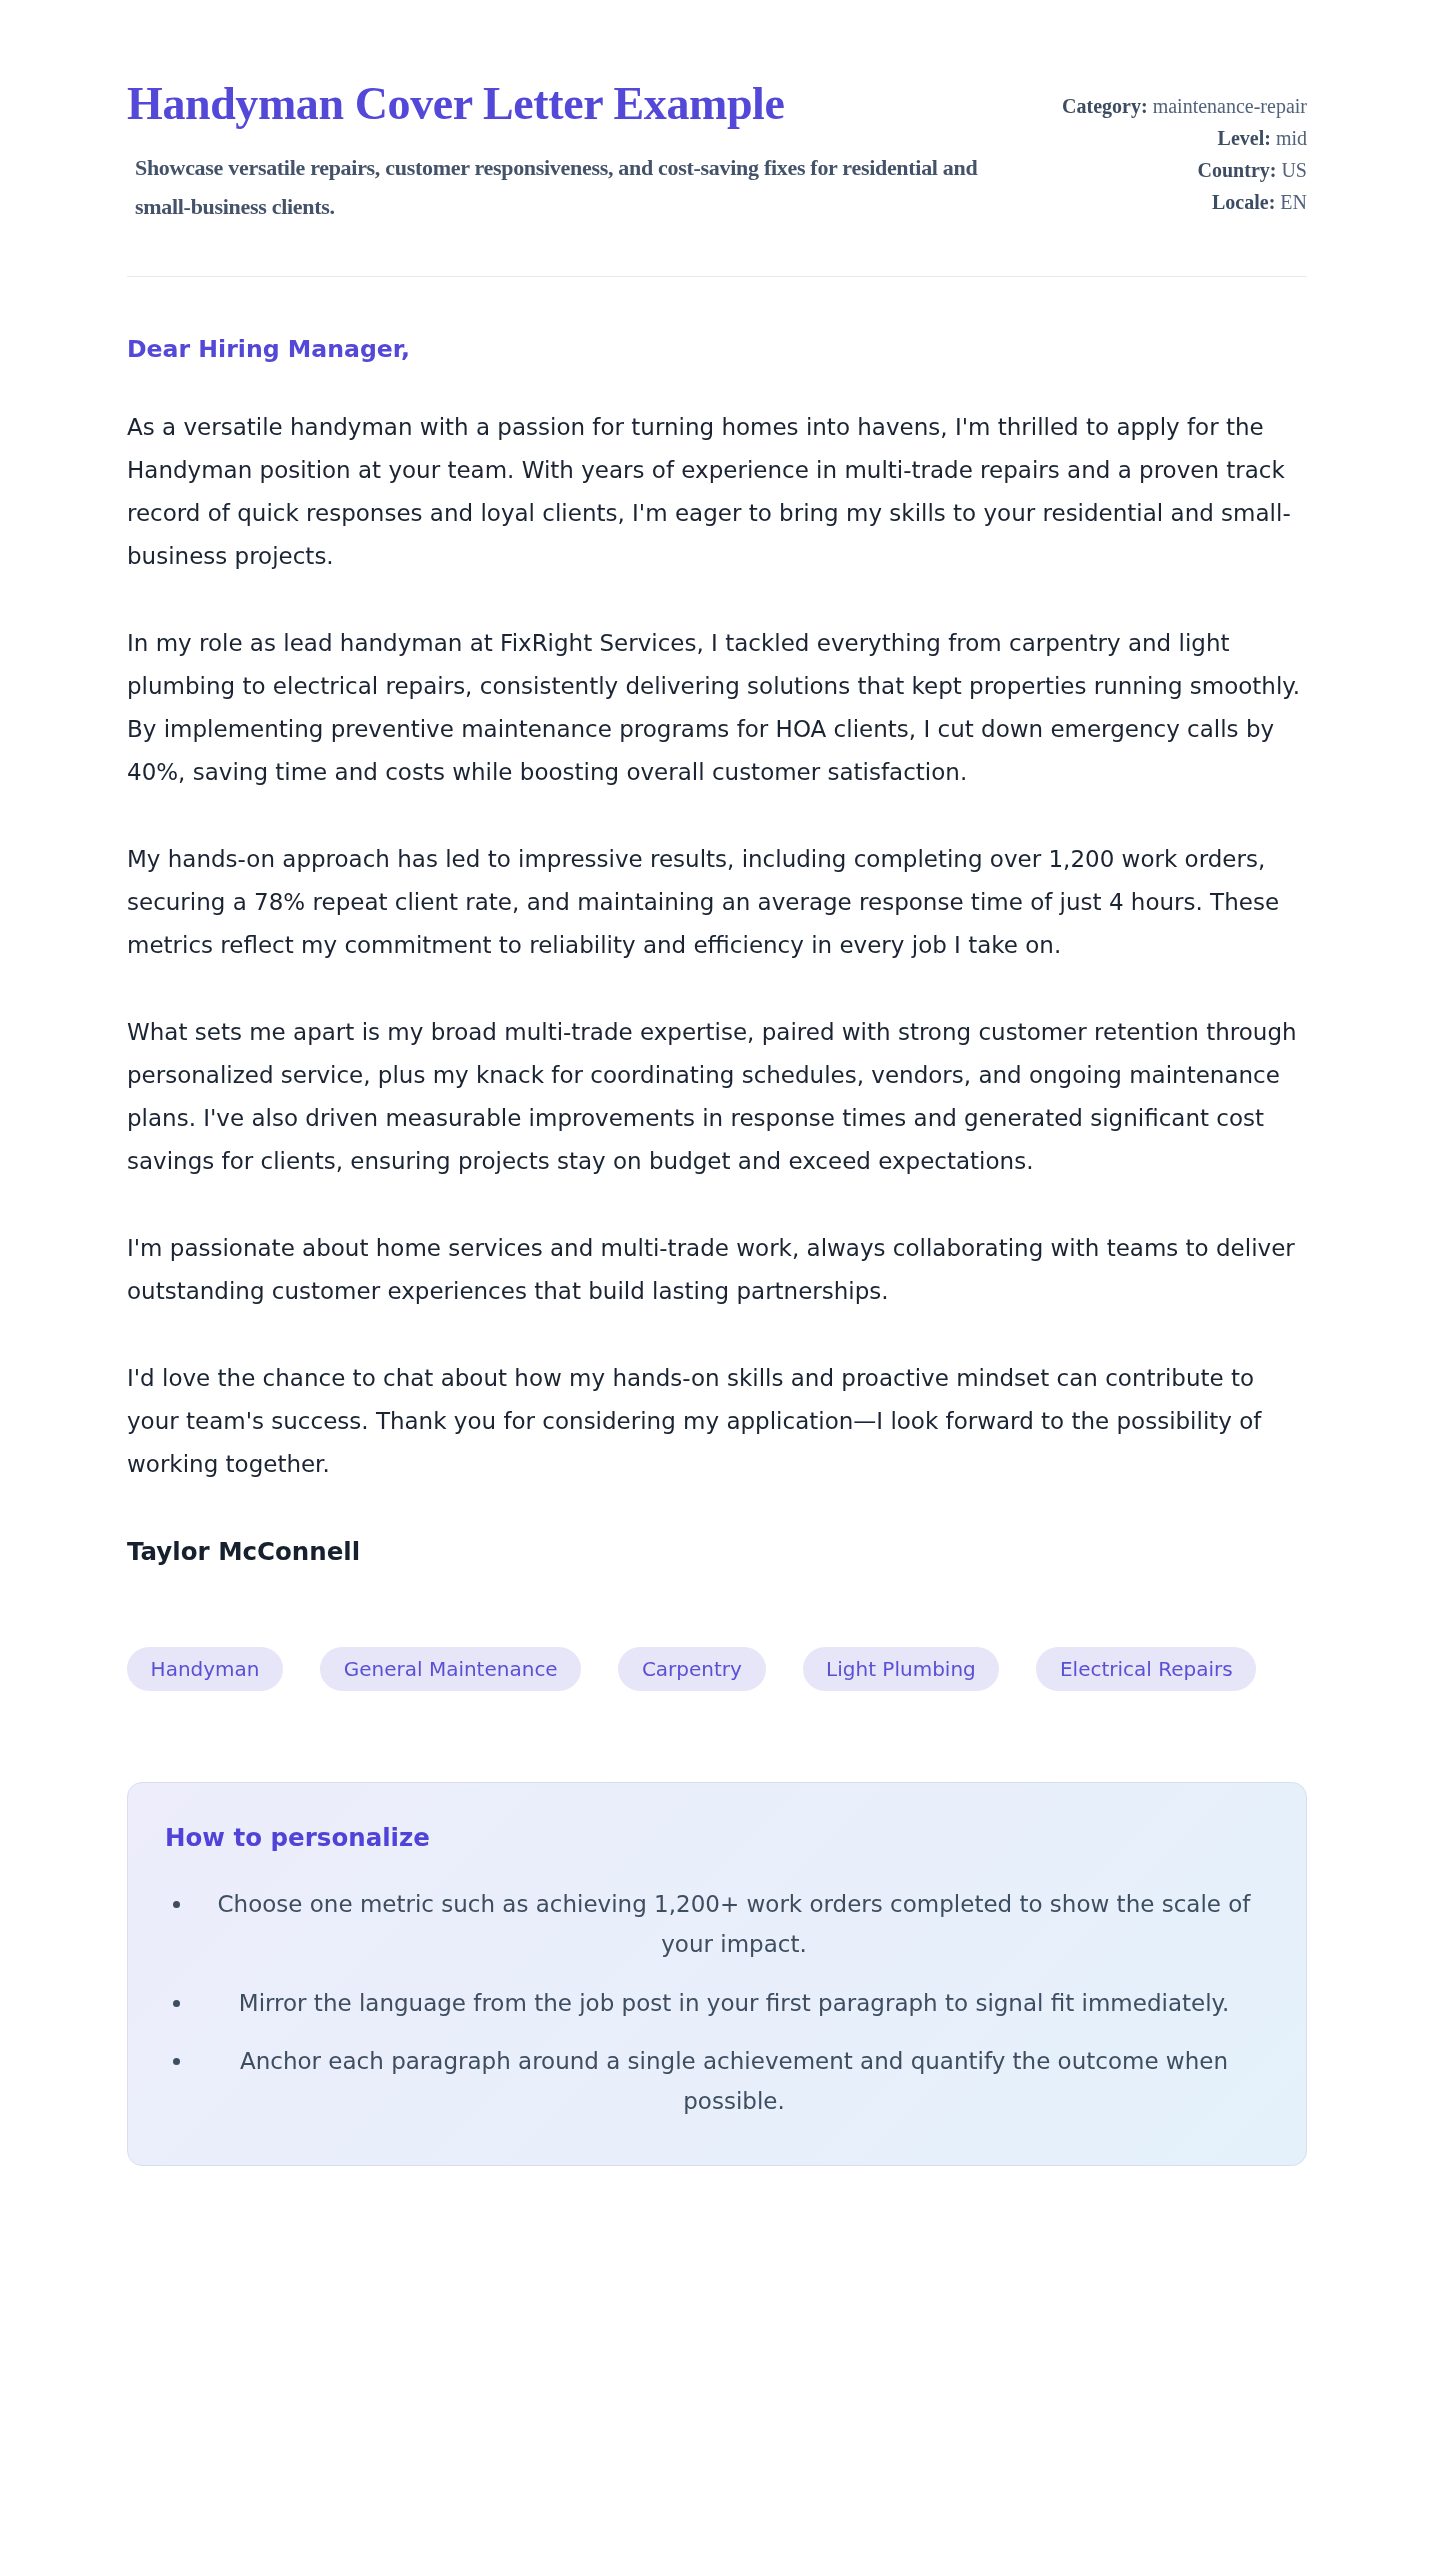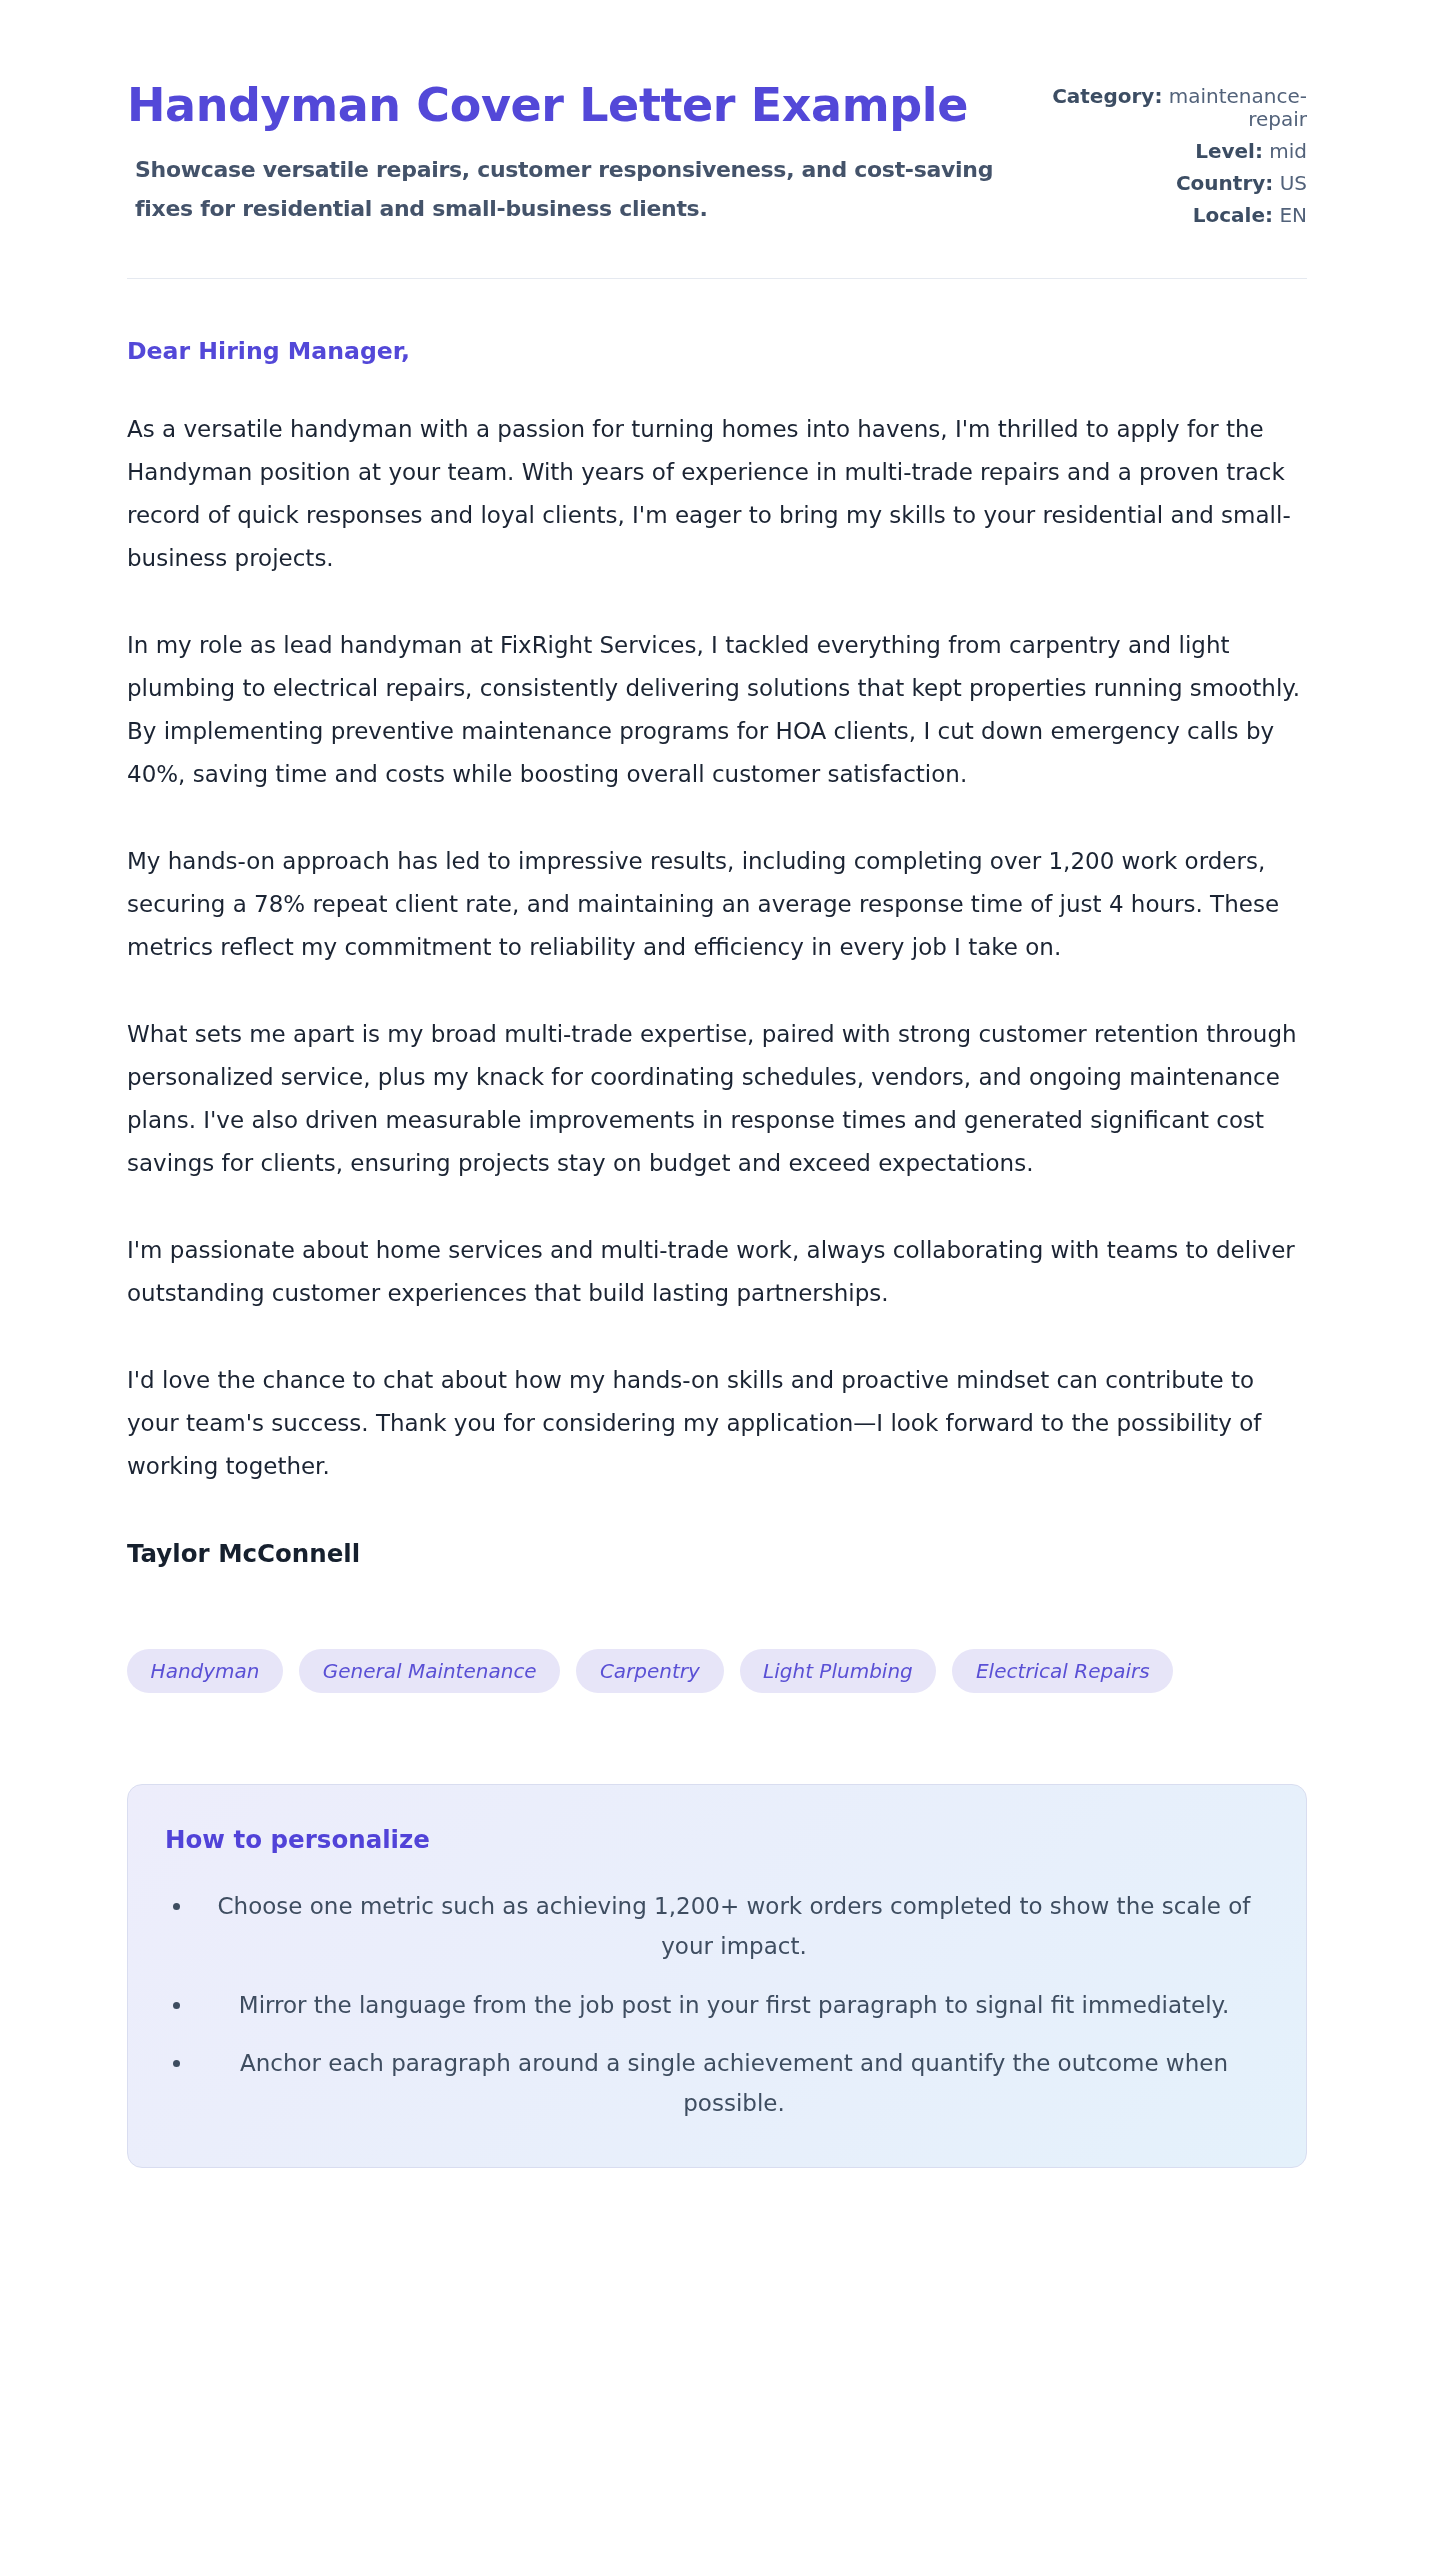--- a/index.html
+++ b/index.html
@@ -25,7 +25,8 @@
   .header {
     display: flex;
     justify-content: space-between;
-    align-items: flex-end;
+    align-items: center;
+    font-family: Liberation Serif, serif;
   }
   .header-left {
     max-width: 894px;

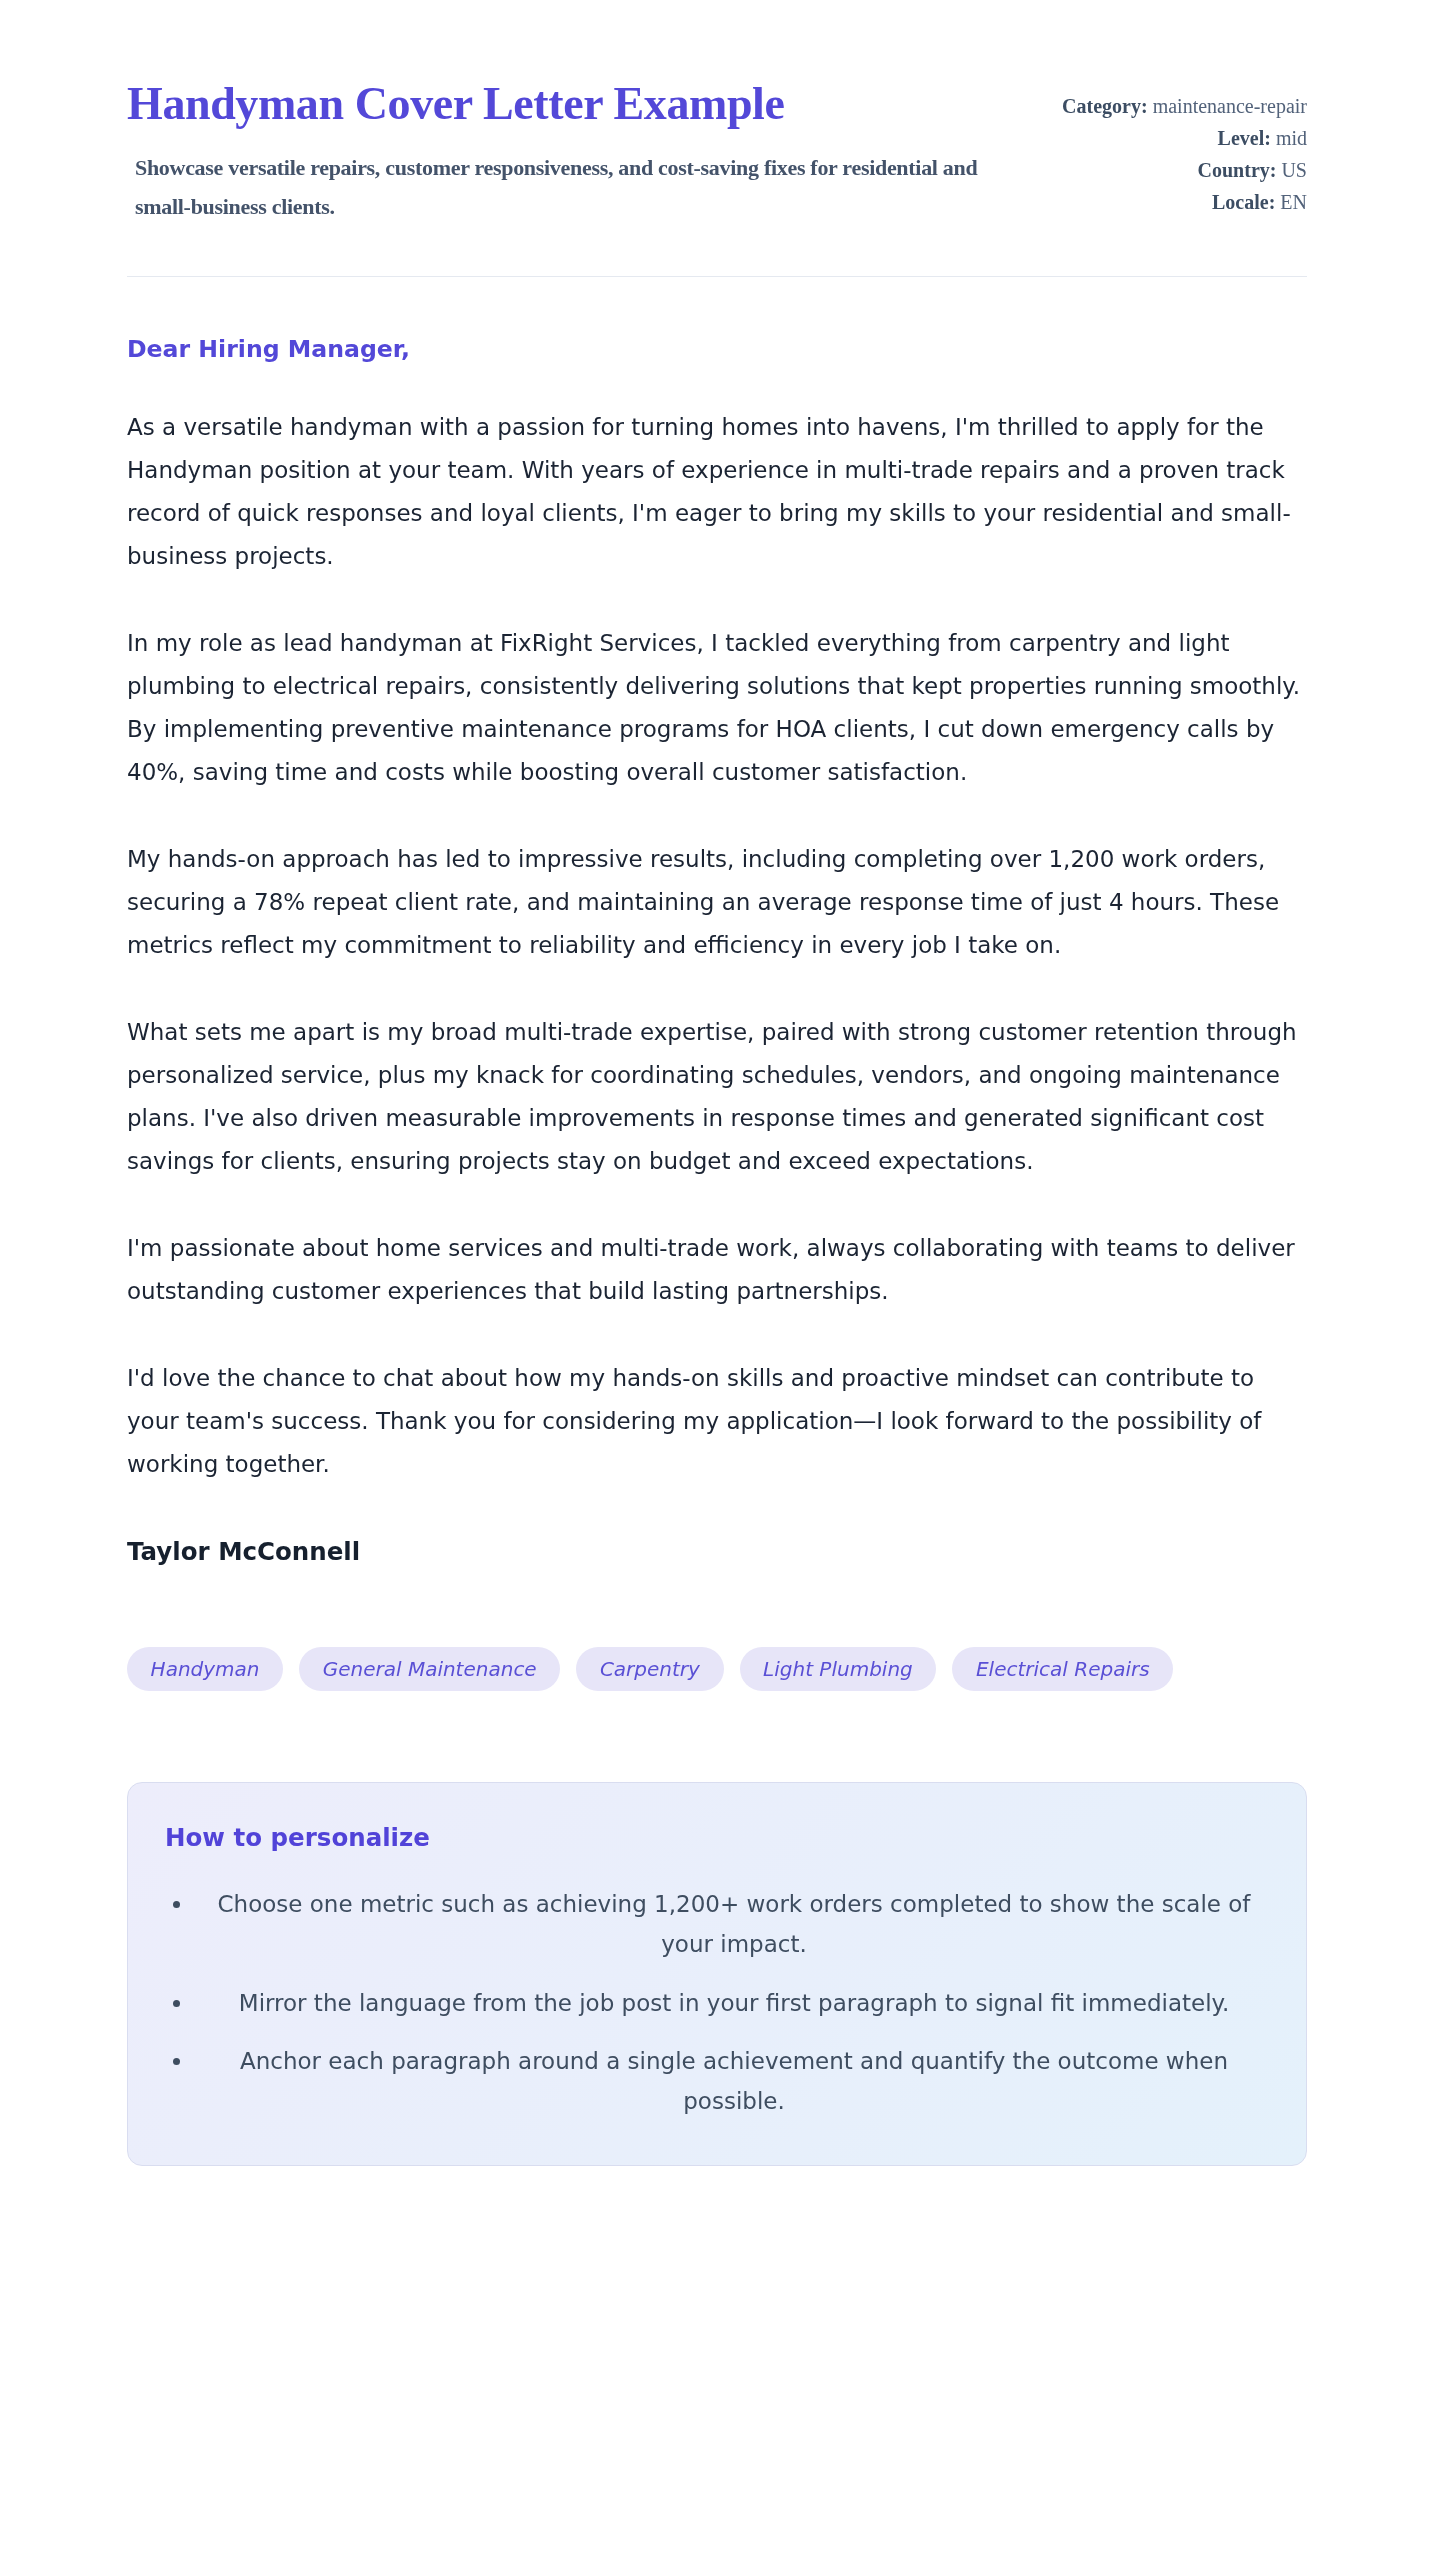--- a/index.html
+++ b/index.html
@@ -99,8 +99,7 @@
     margin-top: 80px;
     display: flex;
     flex-wrap: wrap;
-    gap: 16px;
-    font-style: italic;
+    gap: 37px;
   }
   .tag {
     display: inline-block;

